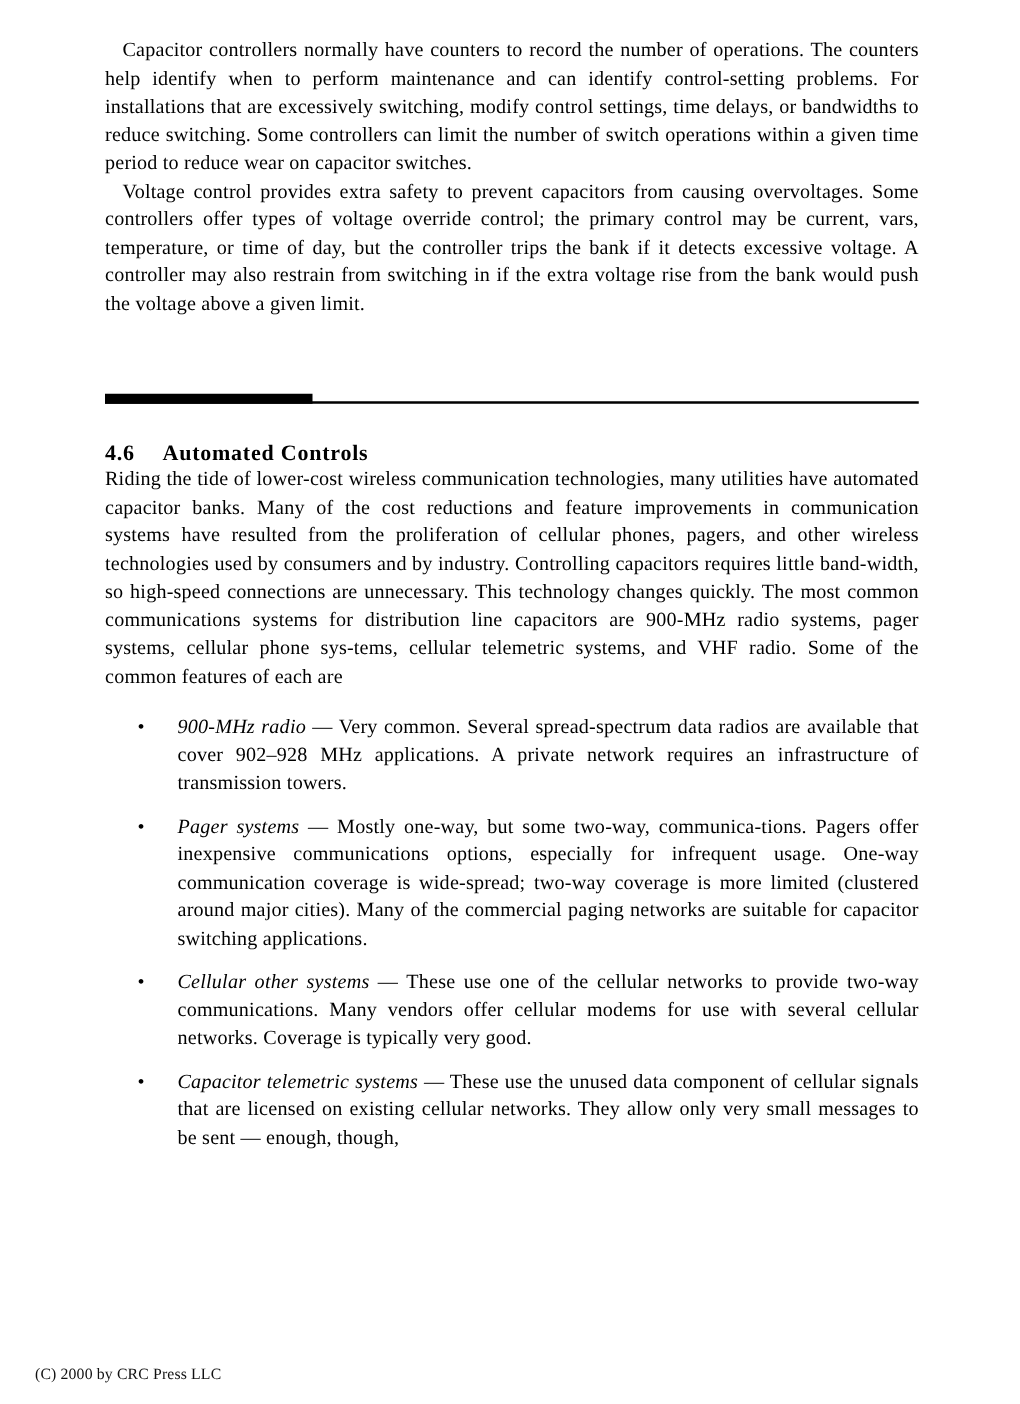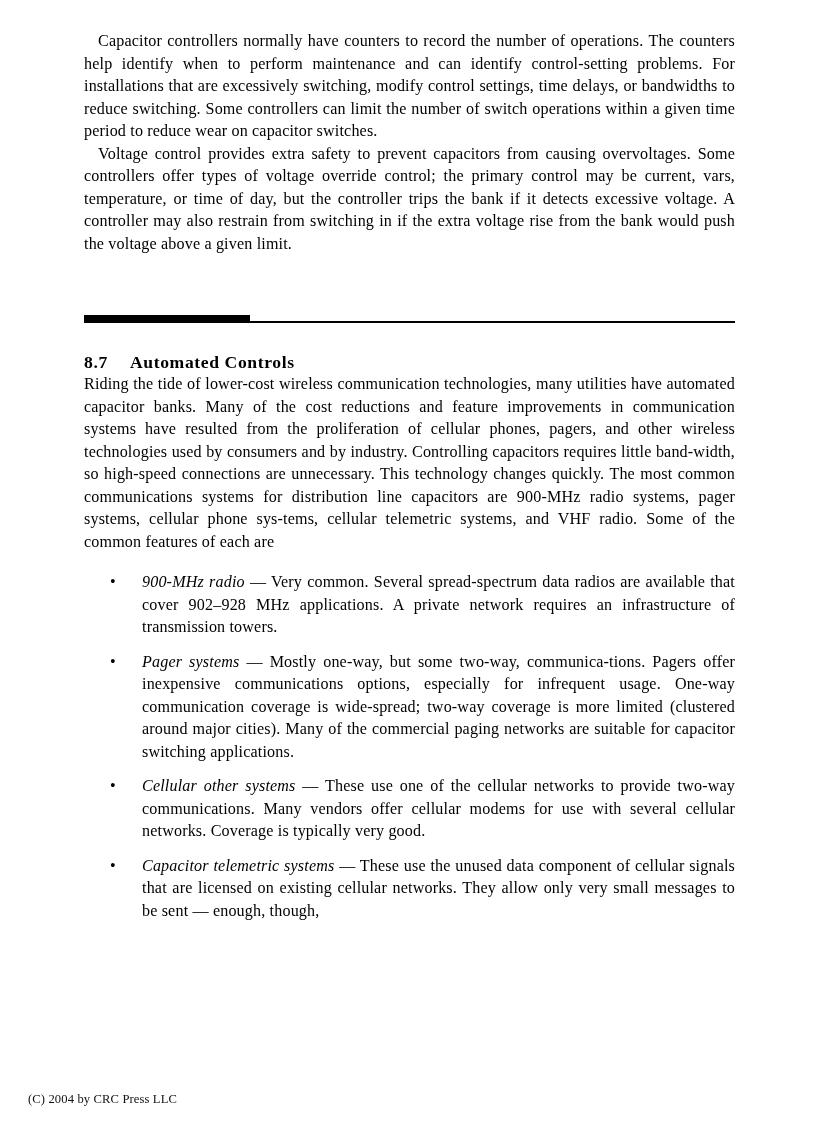--- a/index.html
+++ b/index.html
@@ -139,7 +139,7 @@
     </div>
 
     <h2 class="section-heading">
-      <span class="num">8.7</span><span>Automated Controls</span>
+      <span class="num">4.6</span><span>Automated Controls</span>
     </h2>
 
     <p class="body after-heading">Riding the tide of lower-cost wireless communication technologies, many utilities have automated capacitor banks. Many of the cost reductions and feature improvements in communication systems have resulted from the proliferation of cellular phones, pagers, and other wireless technologies used by consumers and by industry. Controlling capacitors requires little band-width, so high-speed connections are unnecessary. This technology changes quickly. The most common communications systems for distribution line capacitors are 900-MHz radio systems, pager systems, cellular phone sys-tems, cellular telemetric systems, and VHF radio. Some of the common features of each are</p>

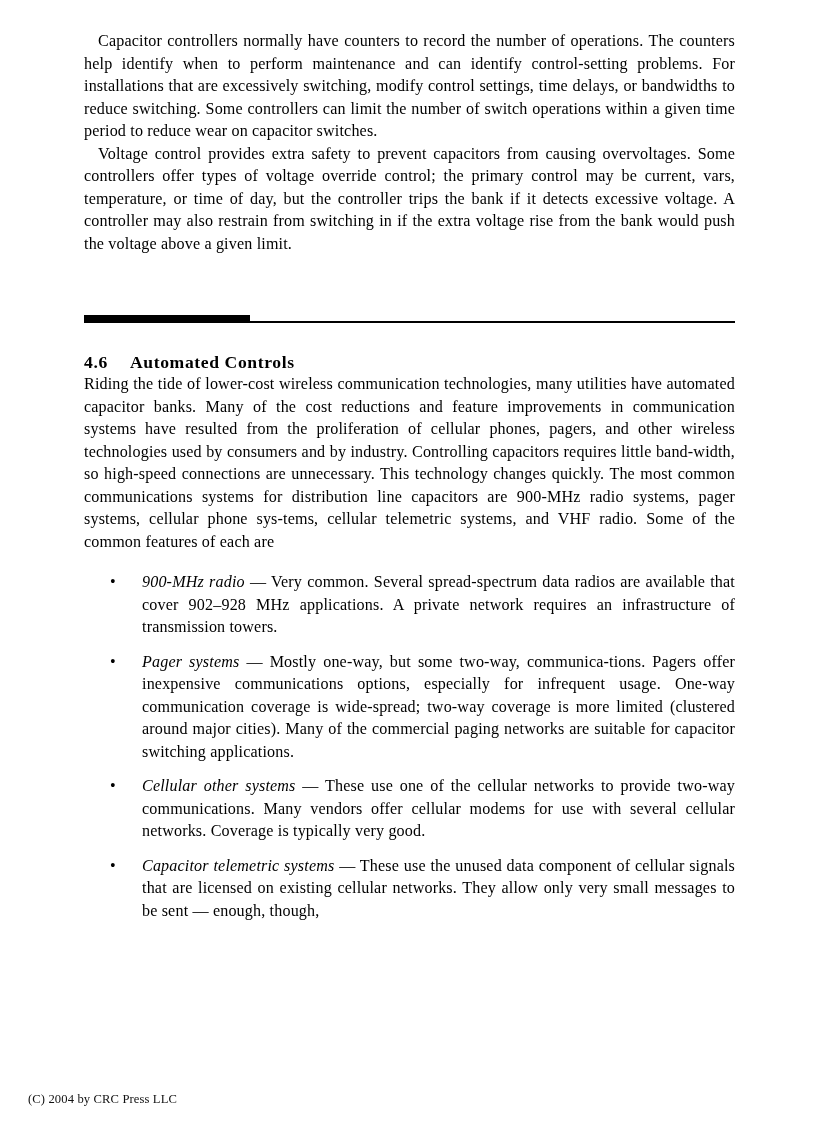--- a/index.html
+++ b/index.html
@@ -166,7 +166,7 @@
 
   </div>
 
-  <div class="footer">(C) 2004 by CRC Press LLC</div>
+  <div class="footer">(C) 2000 by CRC Press LLC</div>
 
 </div>
 

